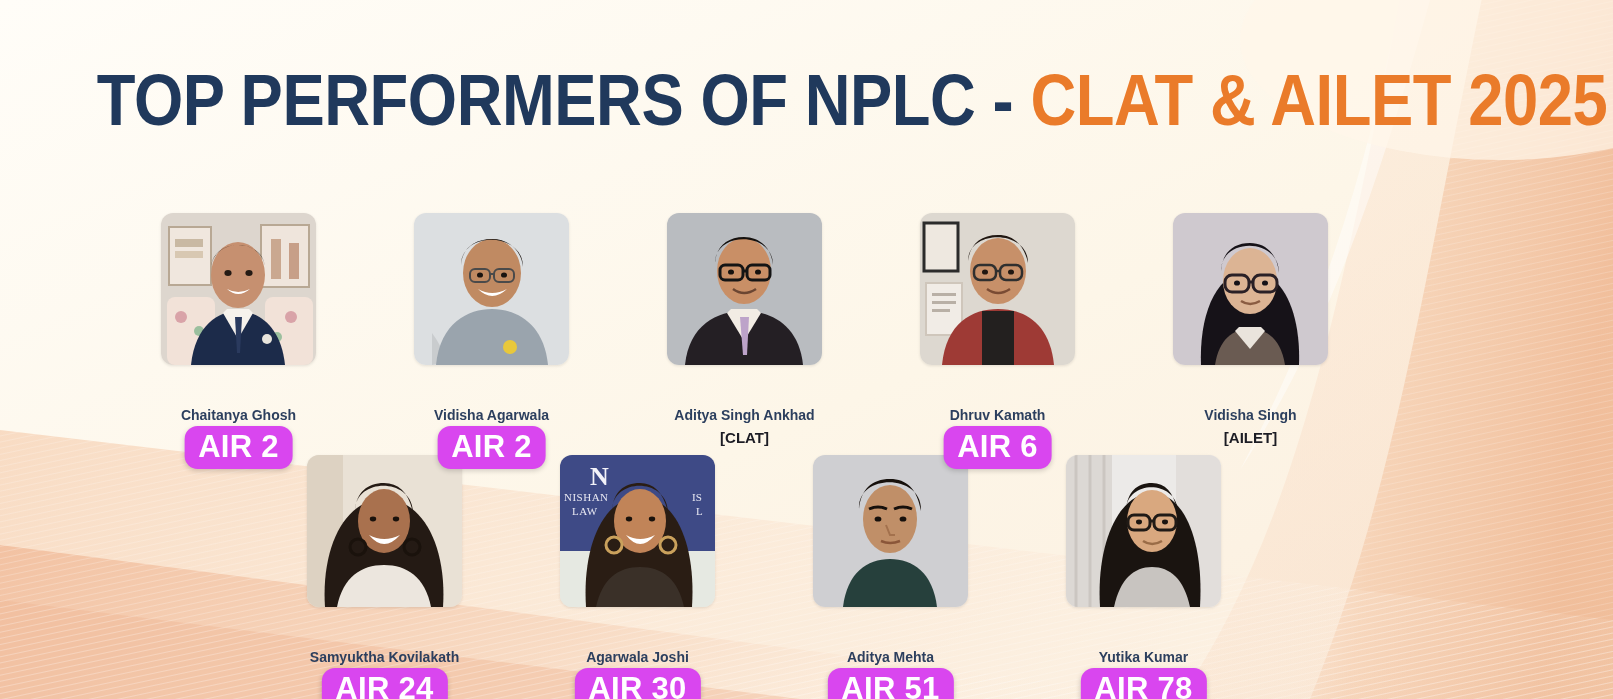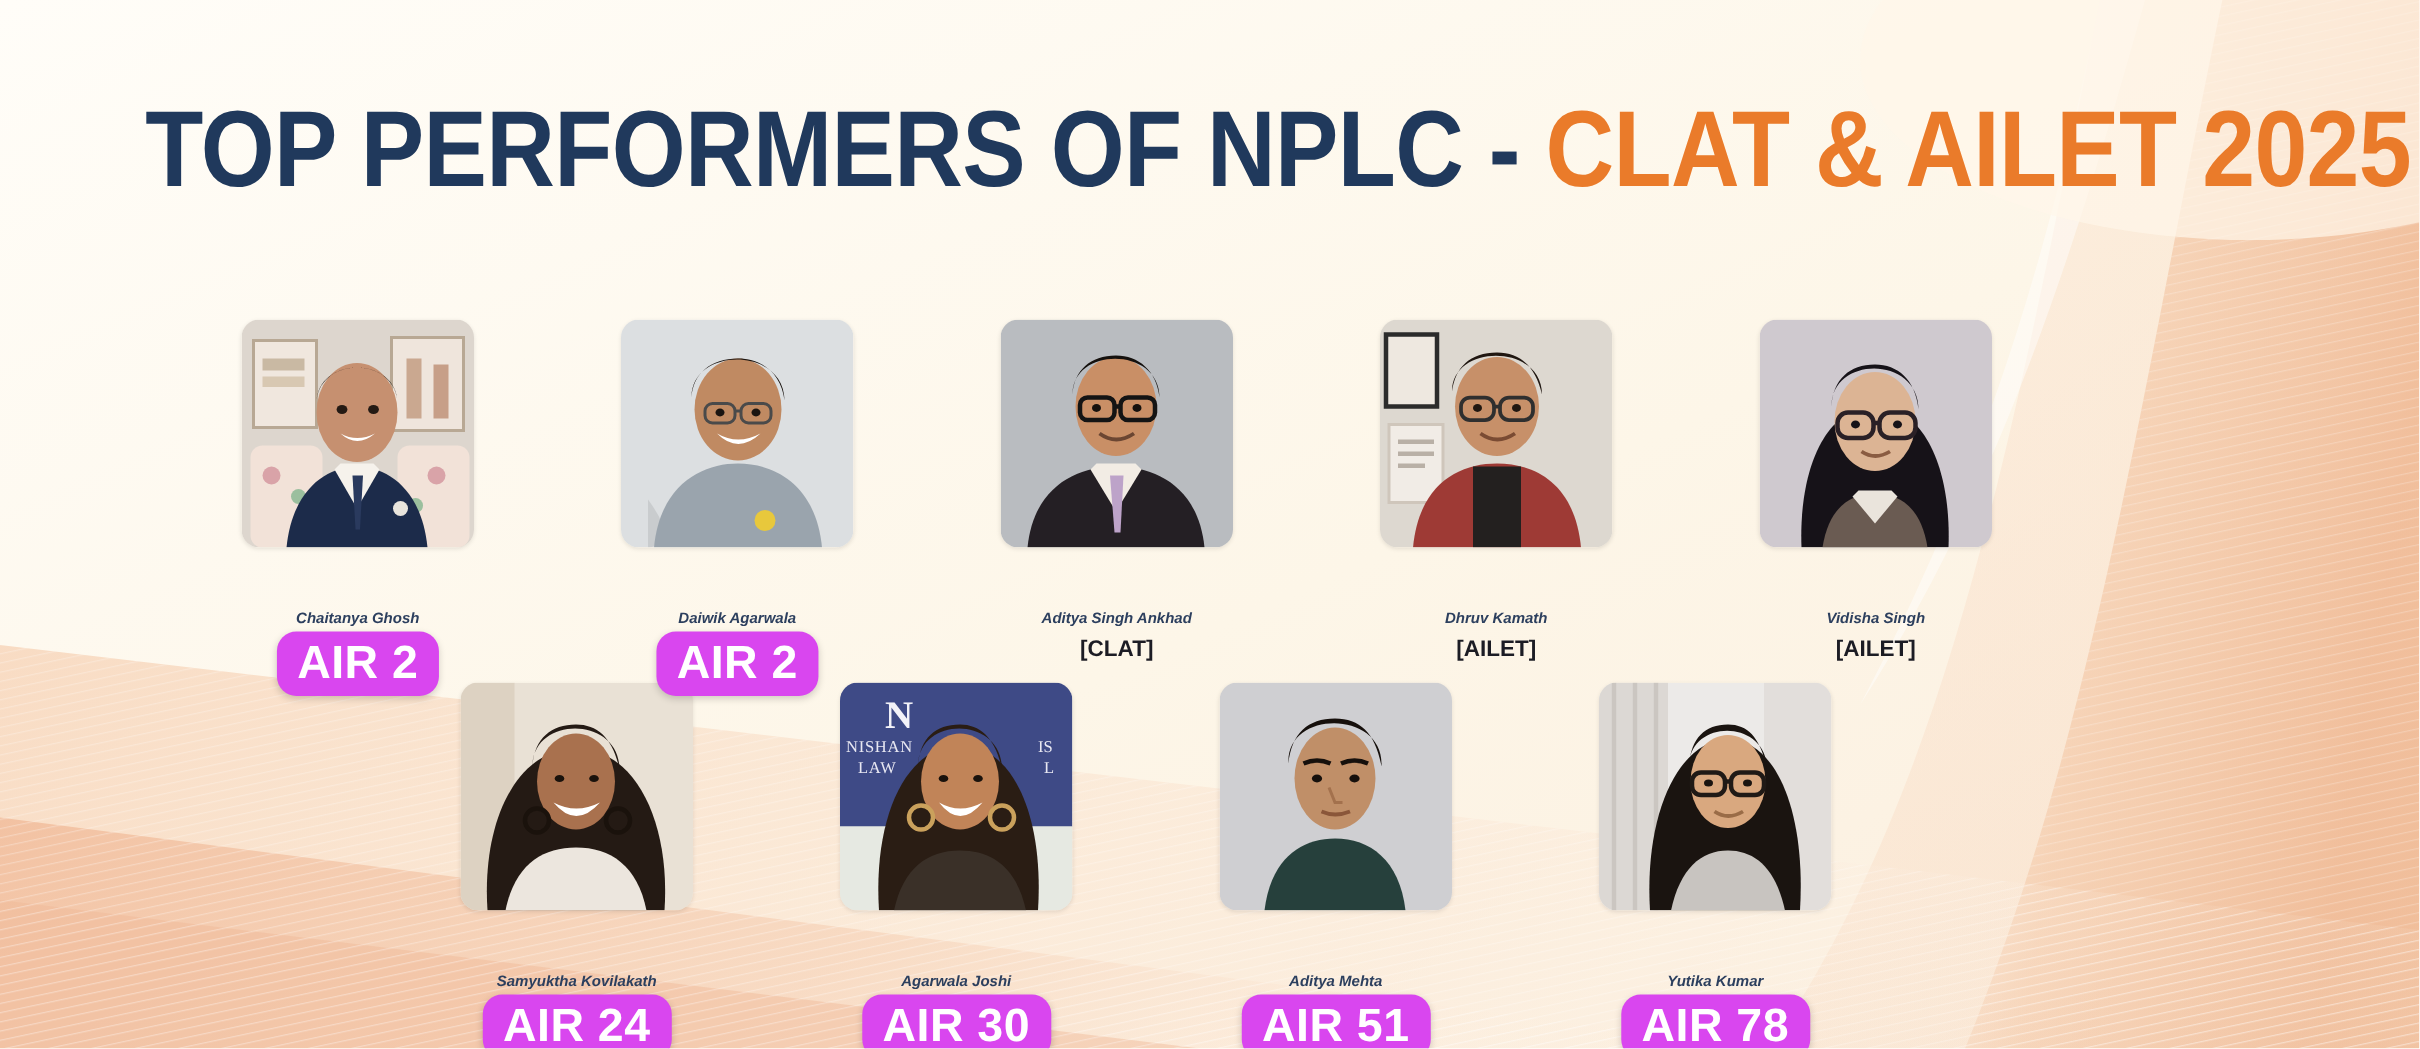--- a/index.html
+++ b/index.html
@@ -88,12 +88,11 @@
 
   .person-name {
     margin-top:42px;
-    font-size:10px;
+    font-size:14px;
     font-weight:bold;
     color:#2c3f5e;
     white-space:nowrap;
     text-align:center;
-    font-style:italic;
   }
   .person-exam {
     margin-top:6px;

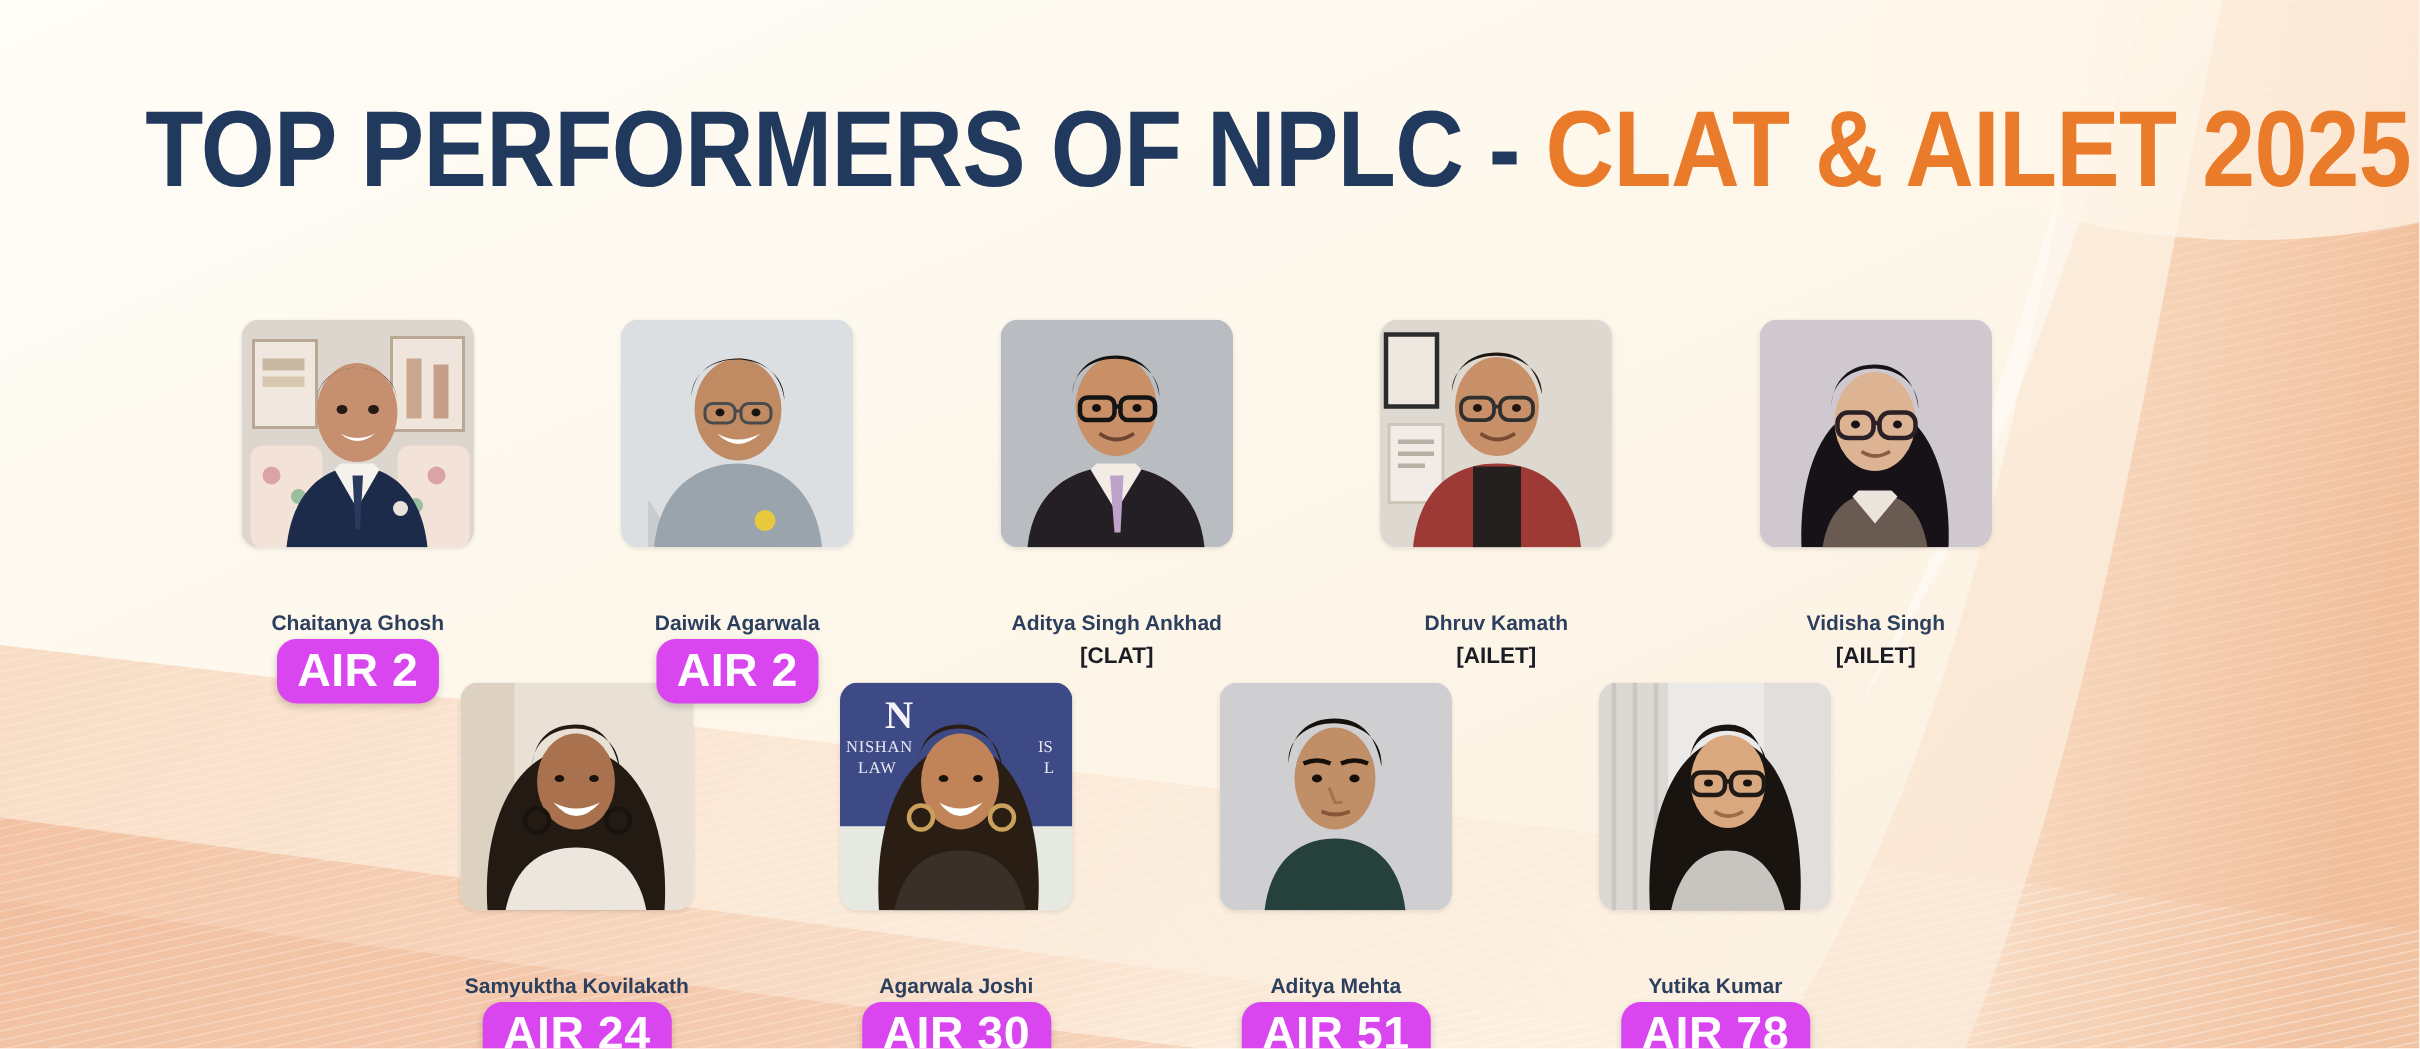--- a/index.html
+++ b/index.html
@@ -215,7 +215,7 @@
         </svg>
       </div>
       <div class="badge">AIR 2</div>
-      <div class="person-name">Daiwik Agarwala</div>
+      <div class="person-name">Vidisha Agarwala</div>
       <div class="person-exam">[CLAT]</div>
     </div>
 

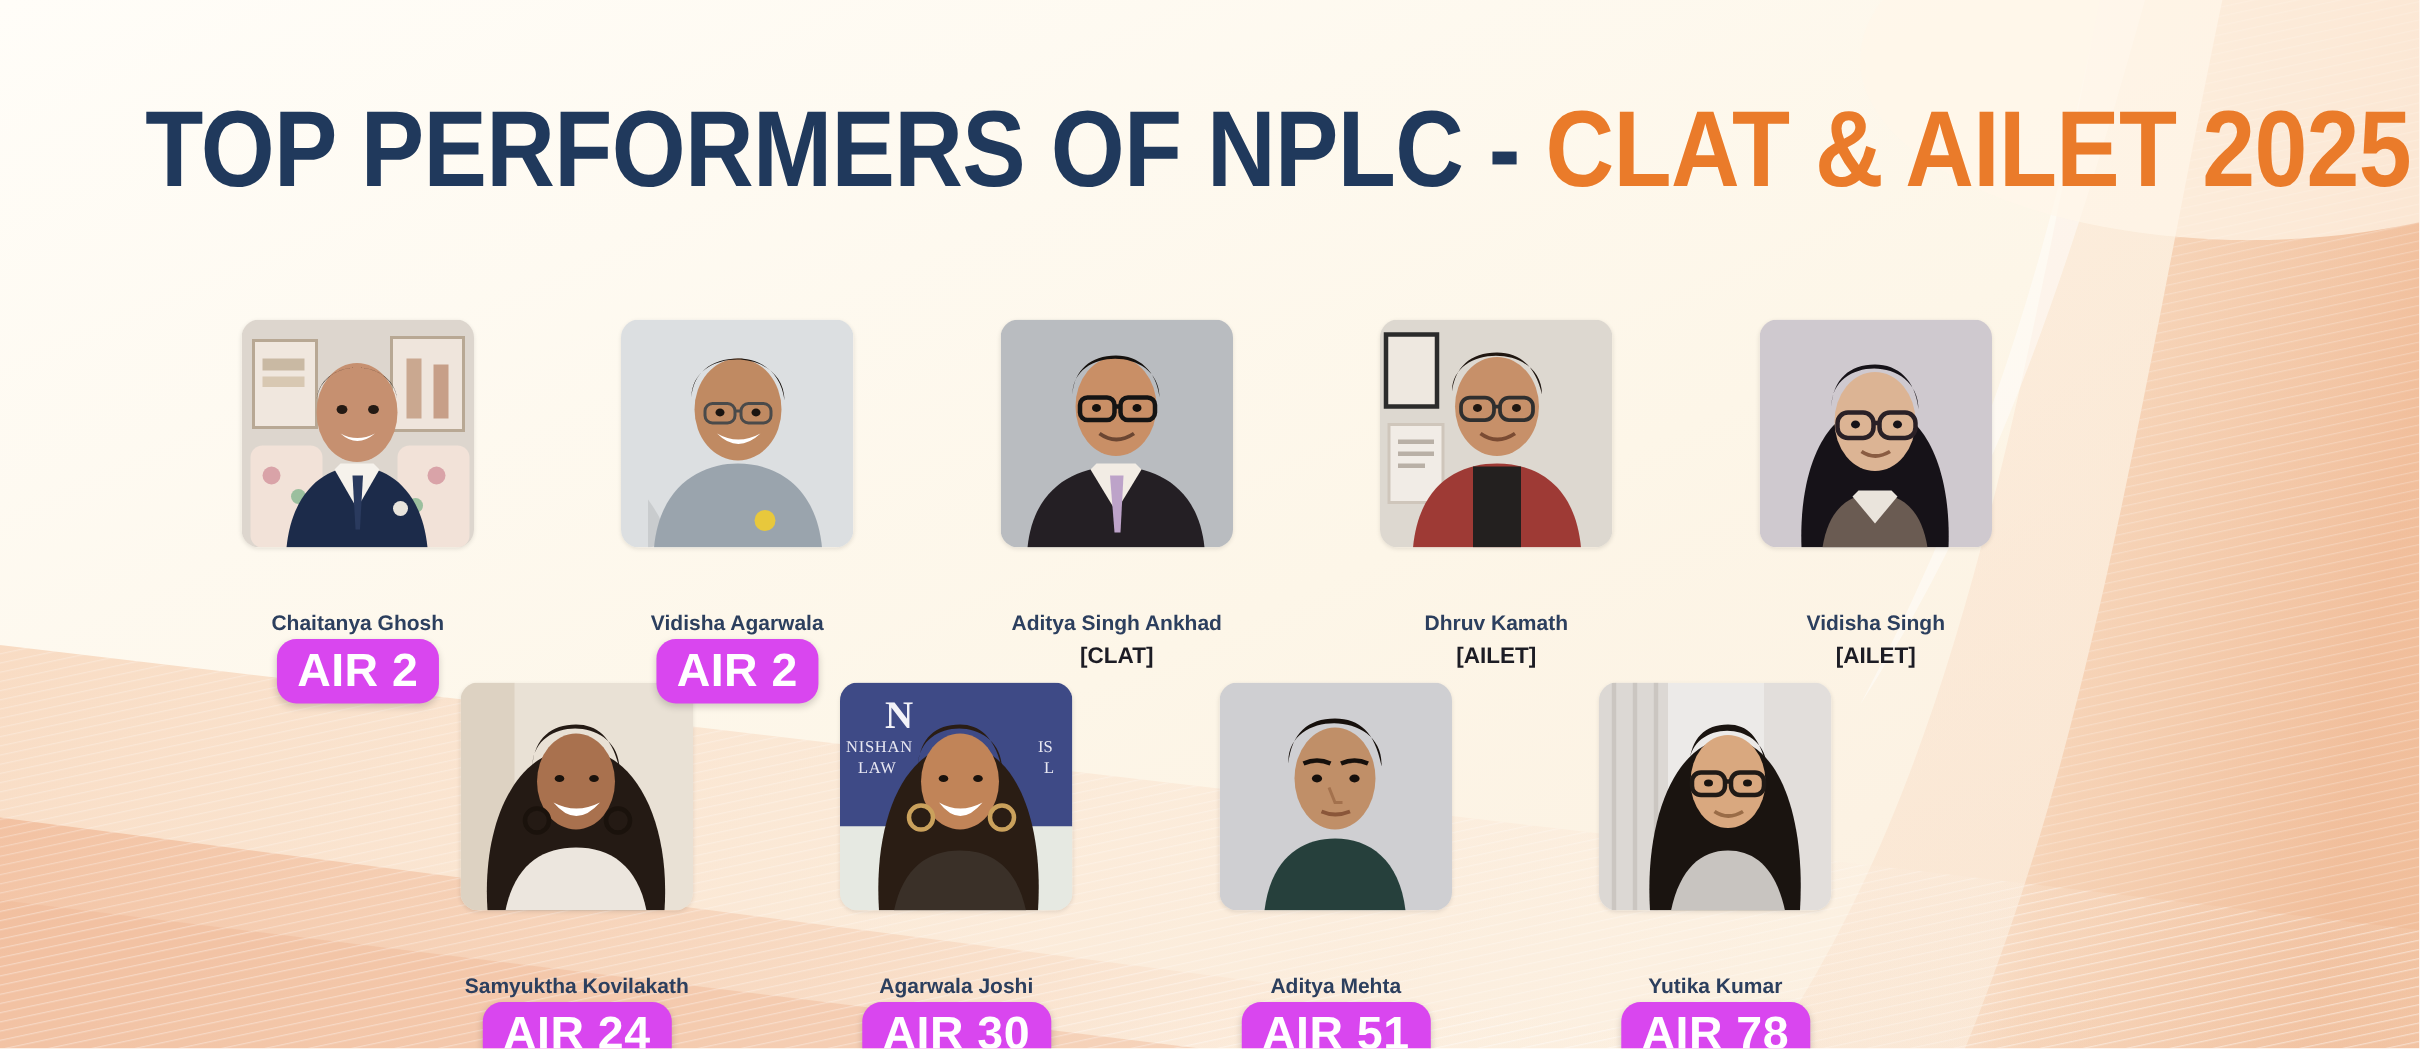--- a/index.html
+++ b/index.html
@@ -261,6 +261,7 @@
           <path d="M67,76 Q78,84 90,76" stroke="#7a4b33" stroke-width="2.5" fill="none"></path>
         </svg>
       </div>
+      <div class="badge">AIR 6</div>
       <div class="person-name">Dhruv Kamath</div>
       <div class="person-exam">[AILET]</div>
     </div>

